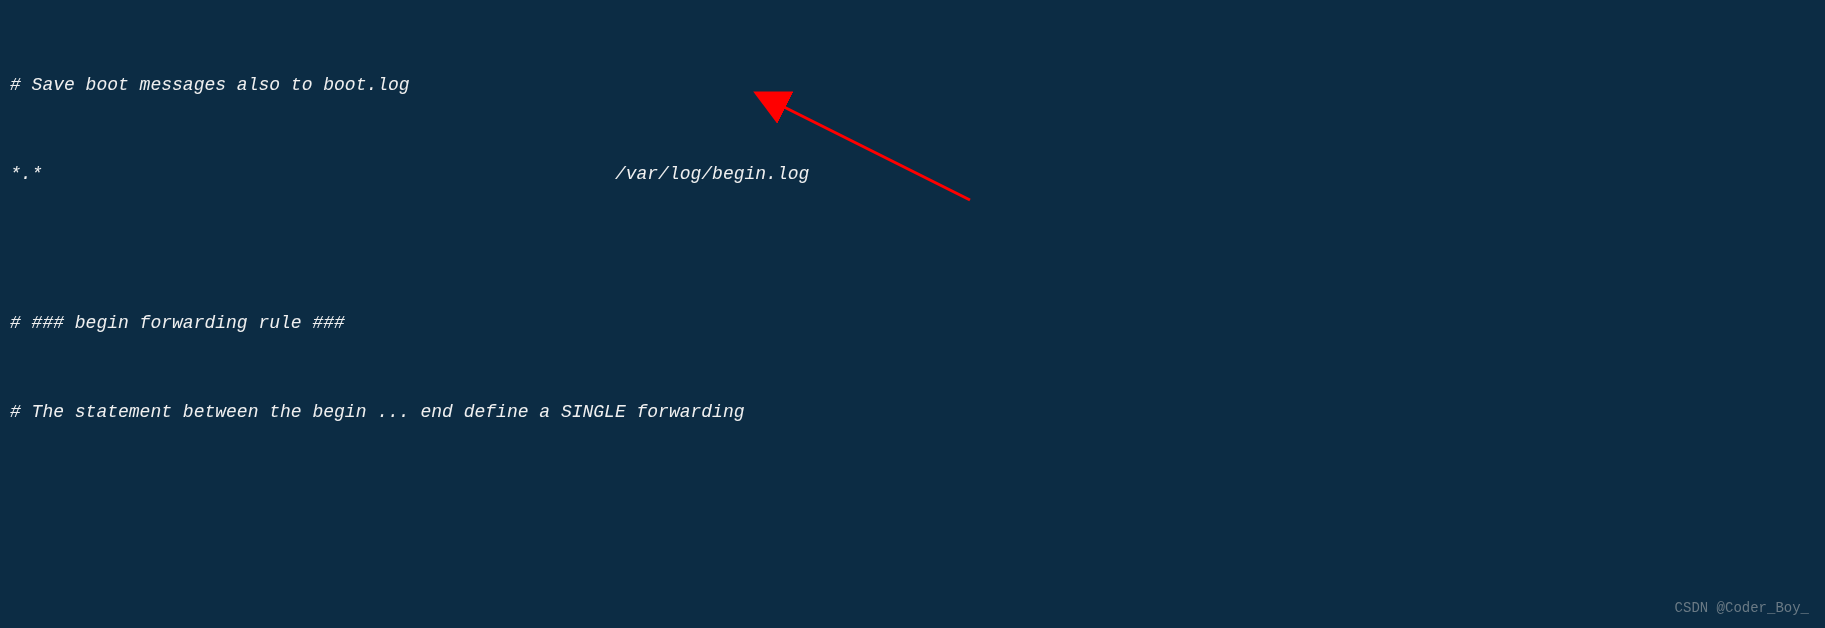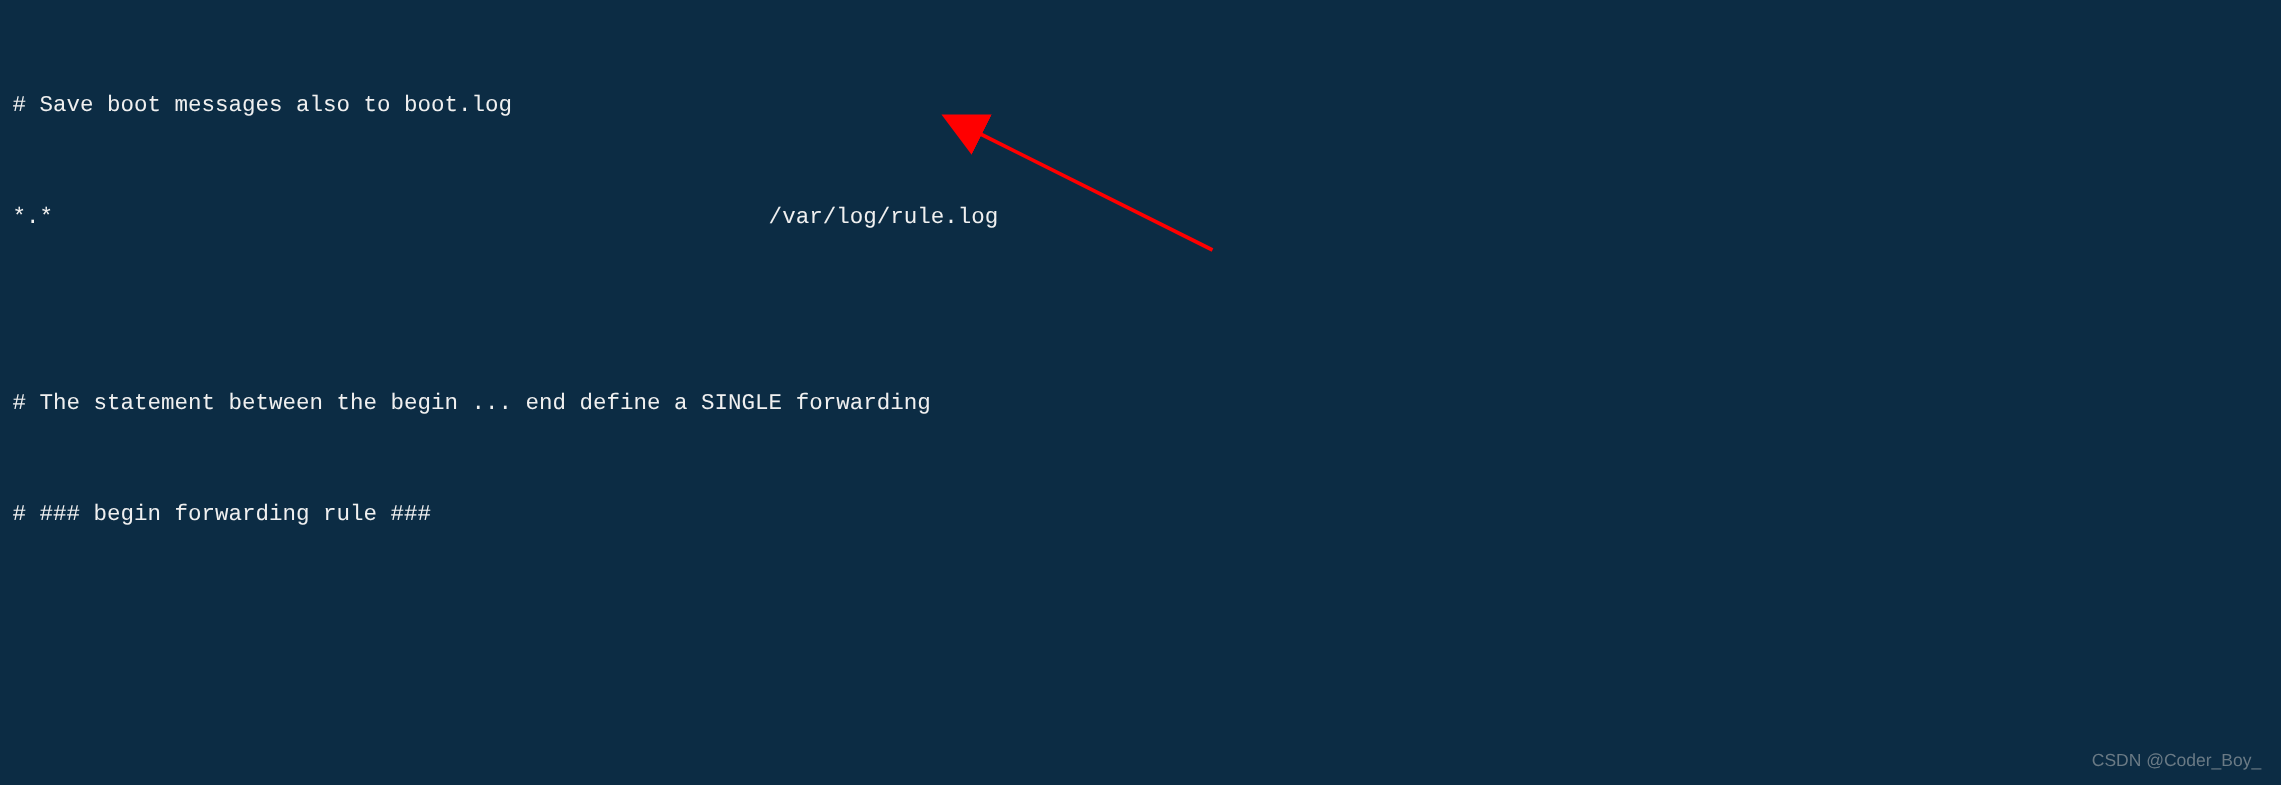--- a/index.html
+++ b/index.html
@@ -25,6 +25,7 @@
     }
     .line {
       display: block;
+      font-style: italic;
     }
     .arrow-container {
       position: absolute;

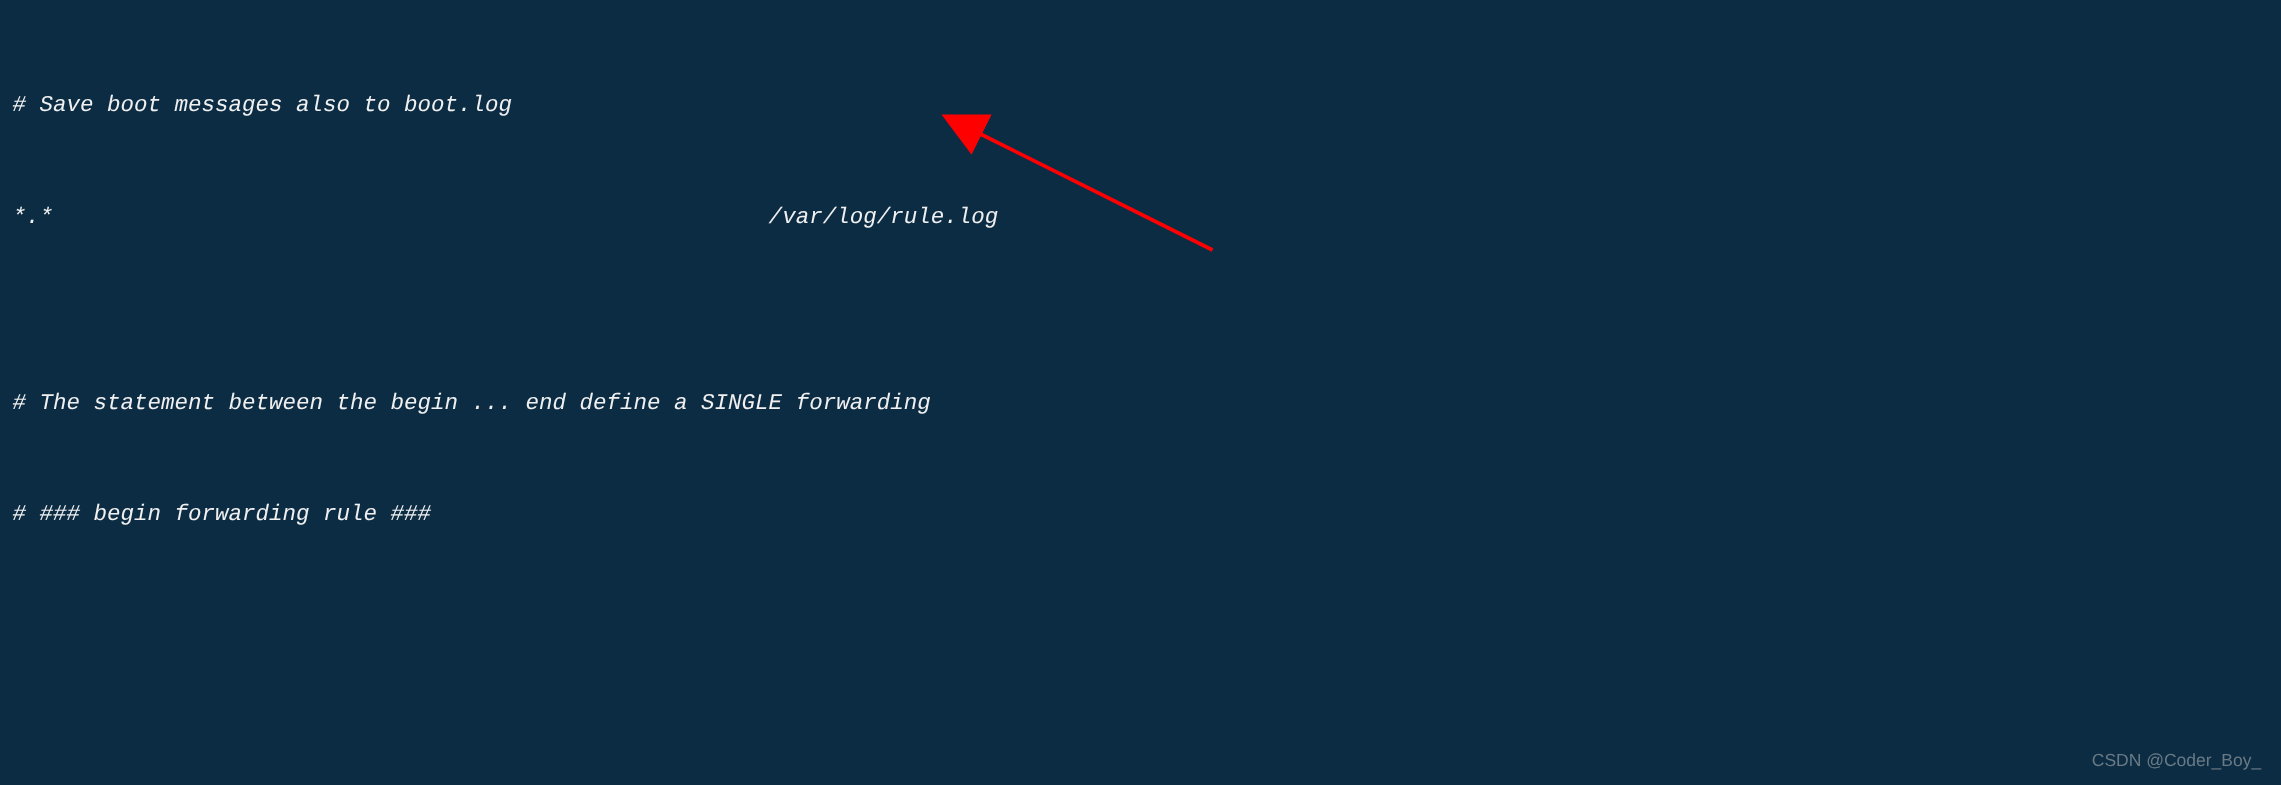--- a/index.html
+++ b/index.html
@@ -49,7 +49,7 @@
 
 <div class="terminal-content">
   <span class="line"># Save boot messages also to boot.log</span>
-  <span class="line">*.*                                                     /var/log/rule.log</span>
+  <span class="line">*.*                                                     /var/log/begin.log</span>
   <span class="line"></span>
   <span class="line"># The statement between the begin ... end define a SINGLE forwarding</span>
   <span class="line"># ### begin forwarding rule ###</span>

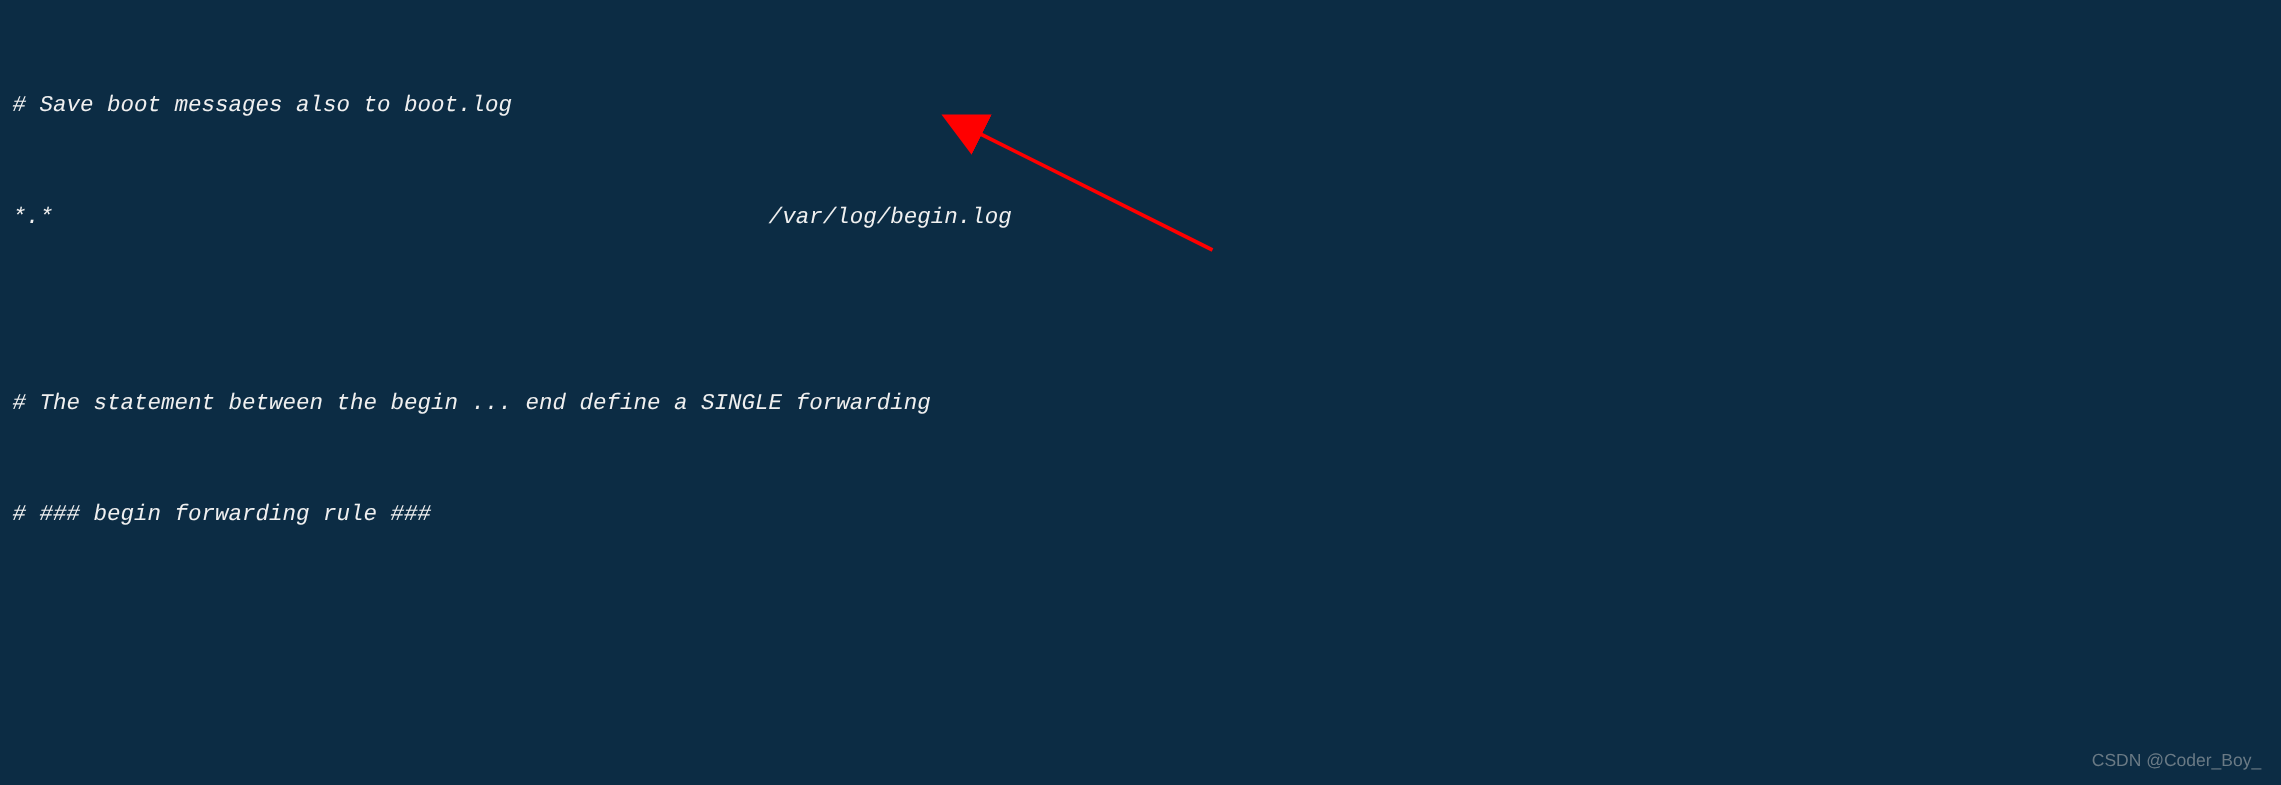--- a/index.html
+++ b/index.html
@@ -51,8 +51,8 @@
   <span class="line"># Save boot messages also to boot.log</span>
   <span class="line">*.*                                                     /var/log/begin.log</span>
   <span class="line"></span>
+  <span class="line"># ### begin forwarding rule ###</span>
   <span class="line"># The statement between the begin ... end define a SINGLE forwarding</span>
-  <span class="line"># ### begin forwarding rule ###</span>
   
   
   

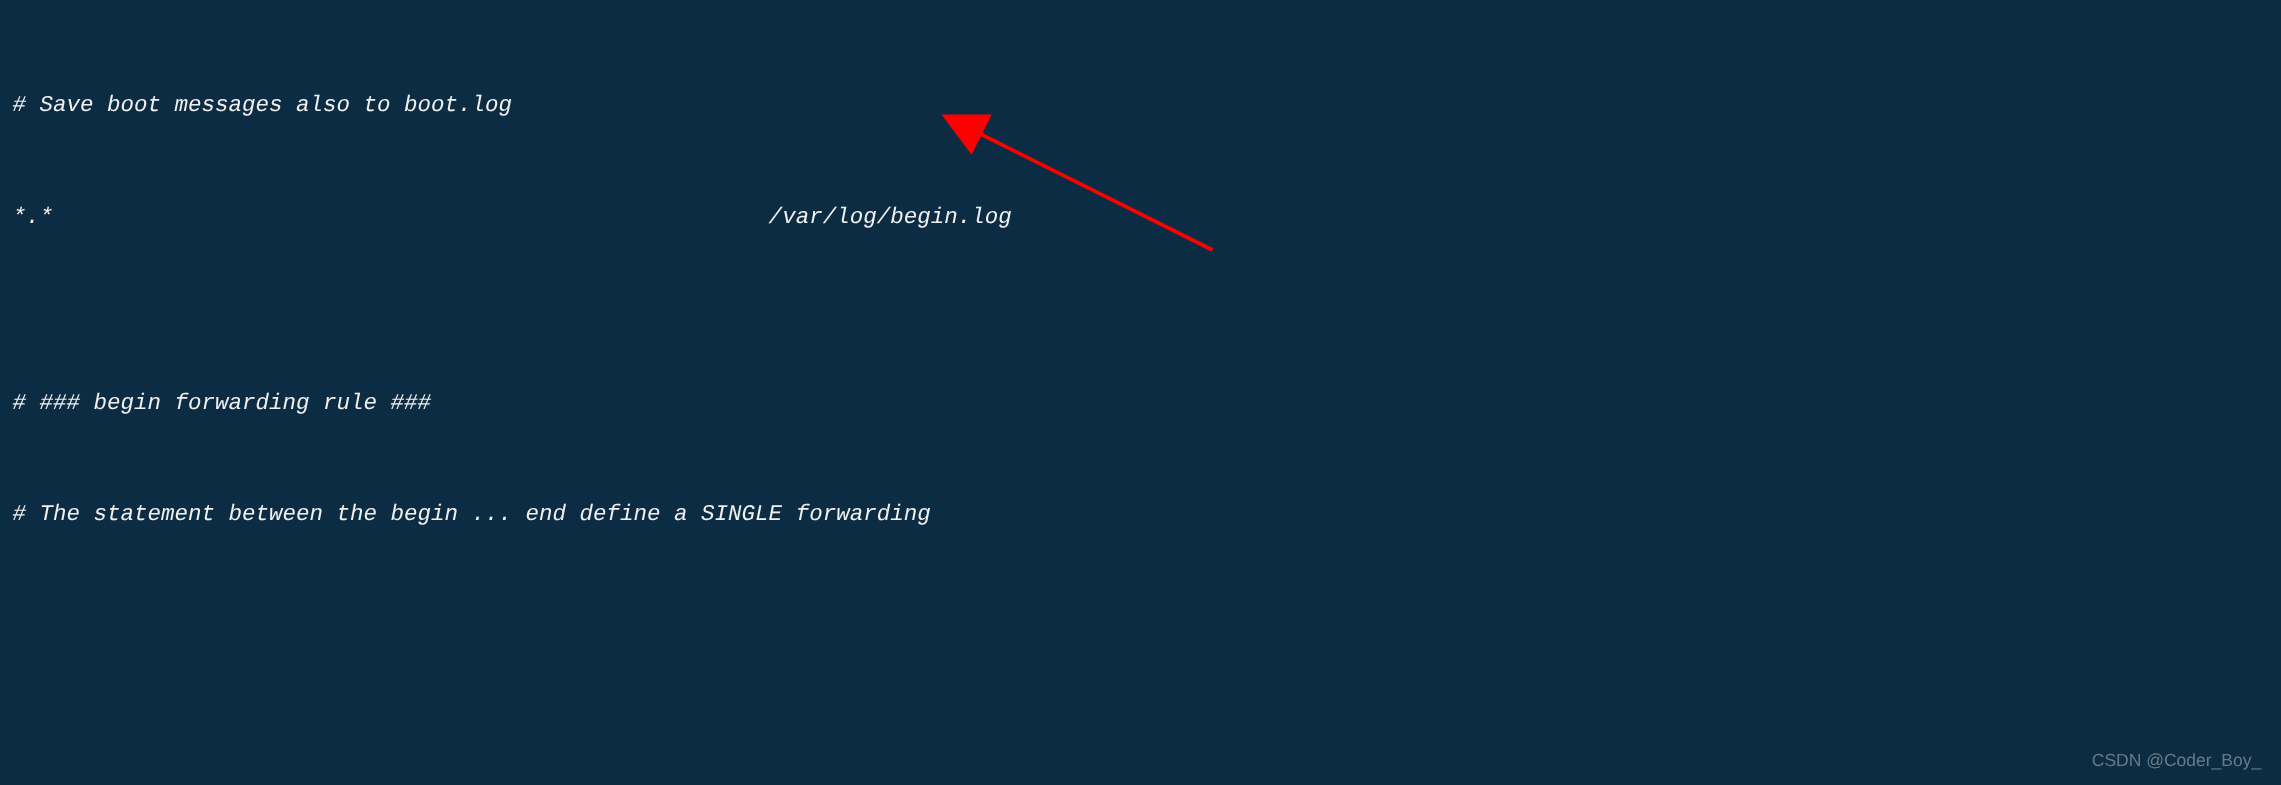--- a/index.html
+++ b/index.html
@@ -41,7 +41,7 @@
       right: 16px;
       color: #6a7a85;
       font-size: 14px;
-      font-family: Liberation Sans, sans-serif;
+      font-family: Liberation Mono, monospace;
     }
   </style>
 </head>

